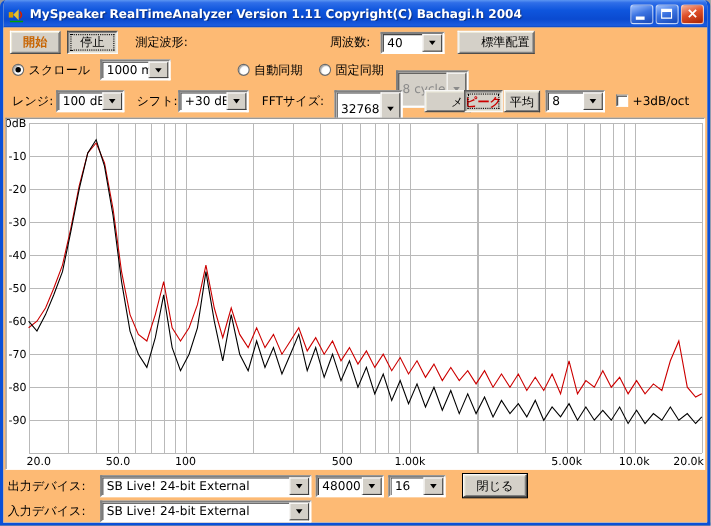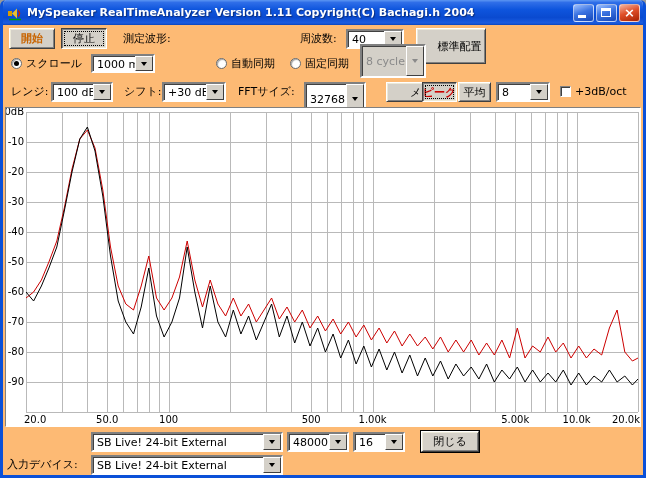--- a/index.html
+++ b/index.html
@@ -97,7 +97,7 @@
           <i></i>
         </span>
     </div>
-    <div class="btn" style="left:413px;top:3px;width:70px;height:36px;padding-left:17px;">標準配置</div>
+    <div class="btn" style="left:413px;top:3px;width:70px;height:21px;padding-left:17px;">標準配置</div>
 
     <div class="radio-wrap" style="left:8px;top:31px;">
       <span class="radio checked"></span>

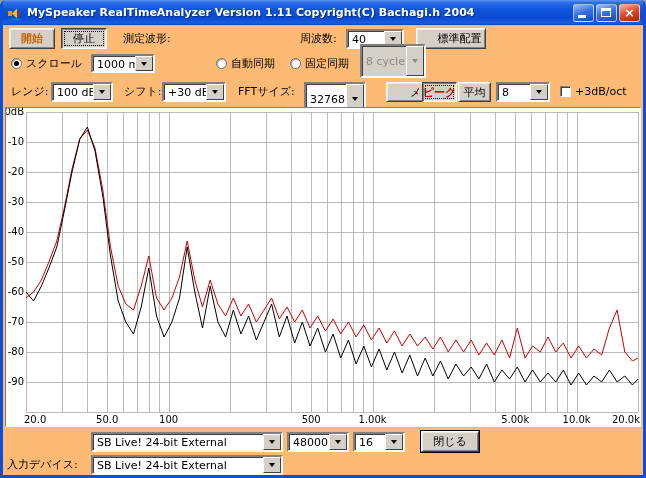--- a/index.html
+++ b/index.html
@@ -117,7 +117,7 @@
       <span class="radio"></span>
       <span>固定同期</span>
     </div>
-    <div class="combo disabled" style="left:357px;top:19px;width:66px;height:34px;">
+    <div class="combo disabled" style="left:357px;top:39px;width:66px;height:34px;">
       <span class="txt">8 cycle</span>
       <span class="arrow">
           <i></i>

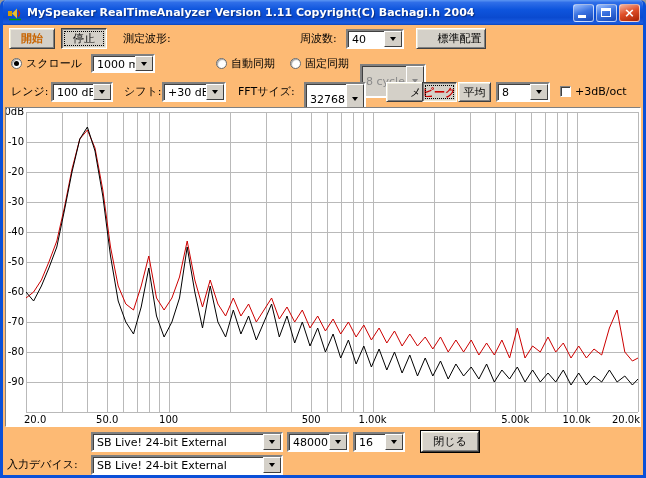--- a/index.html
+++ b/index.html
@@ -223,6 +223,7 @@
         </svg>
     </div>
 
+    <div class="lbl" style="left:4px;top:407px;line-height:20px;">出力デバイス:</div>
     <div class="combo" style="left:88px;top:407px;width:192px;height:20px;">
       <span class="txt">SB Live! 24-bit External</span>
       <span class="arrow">

